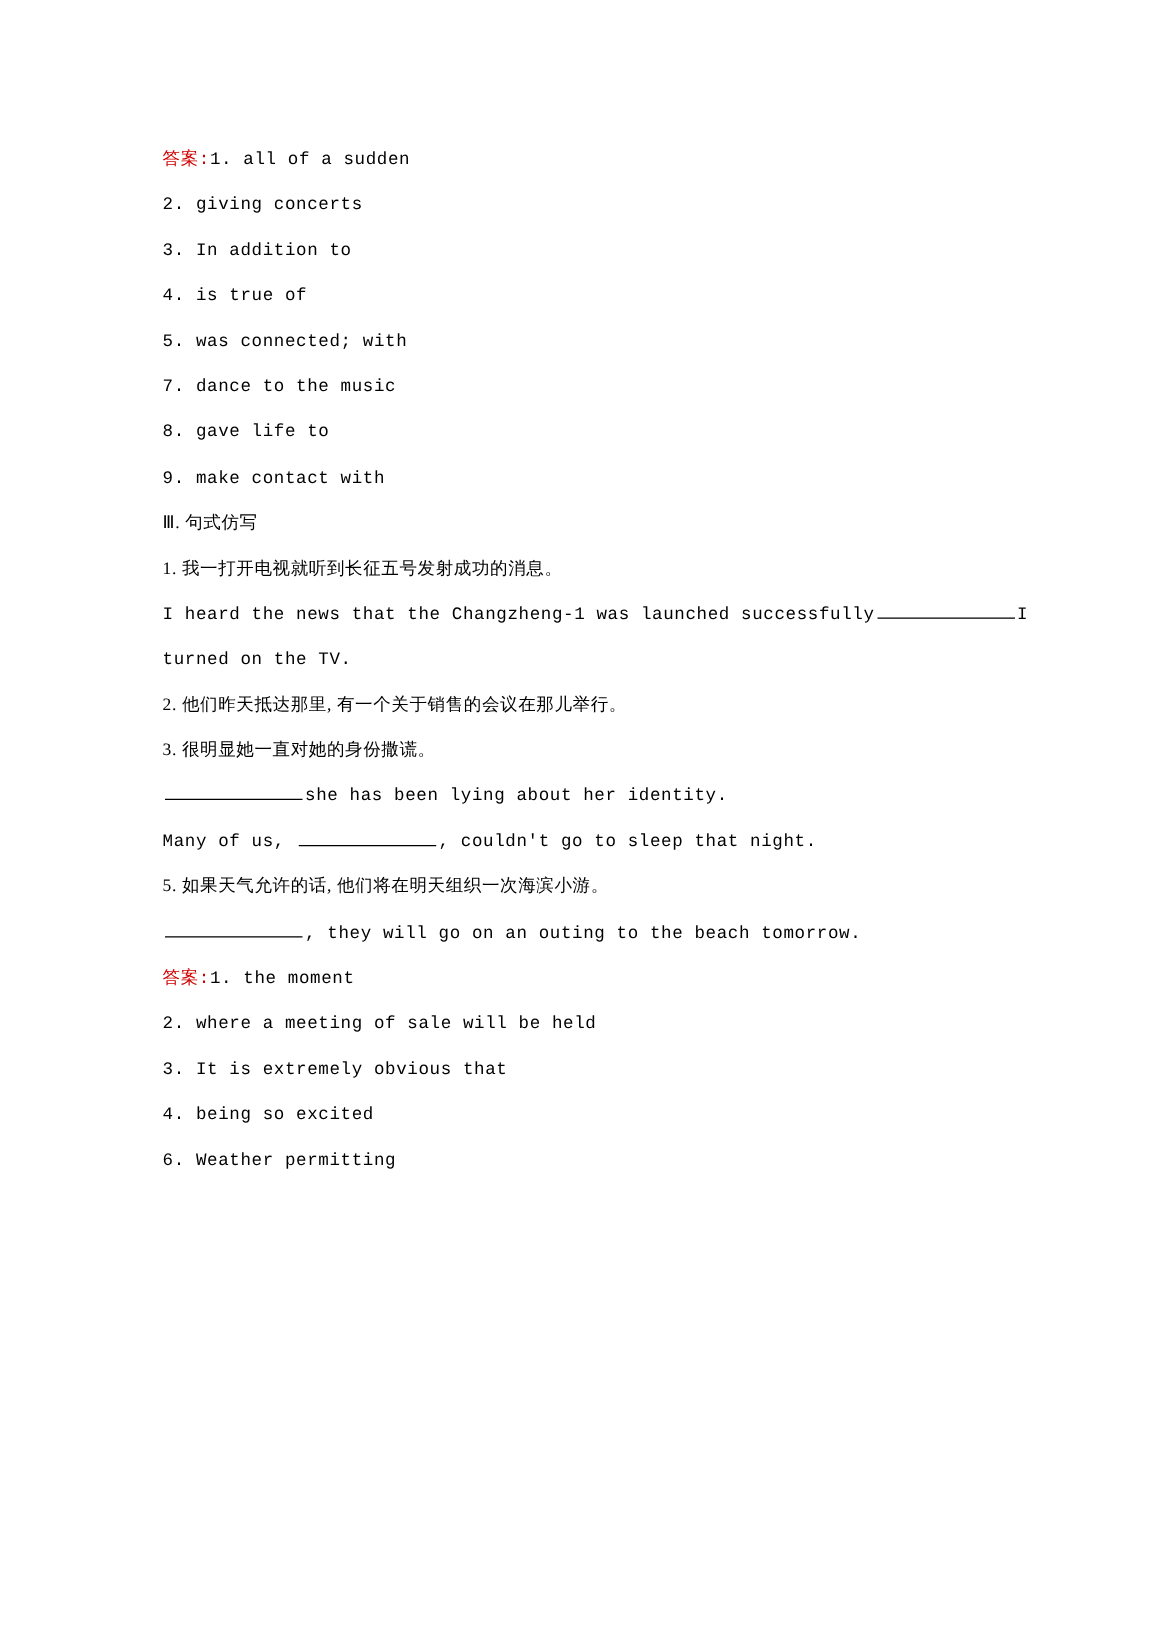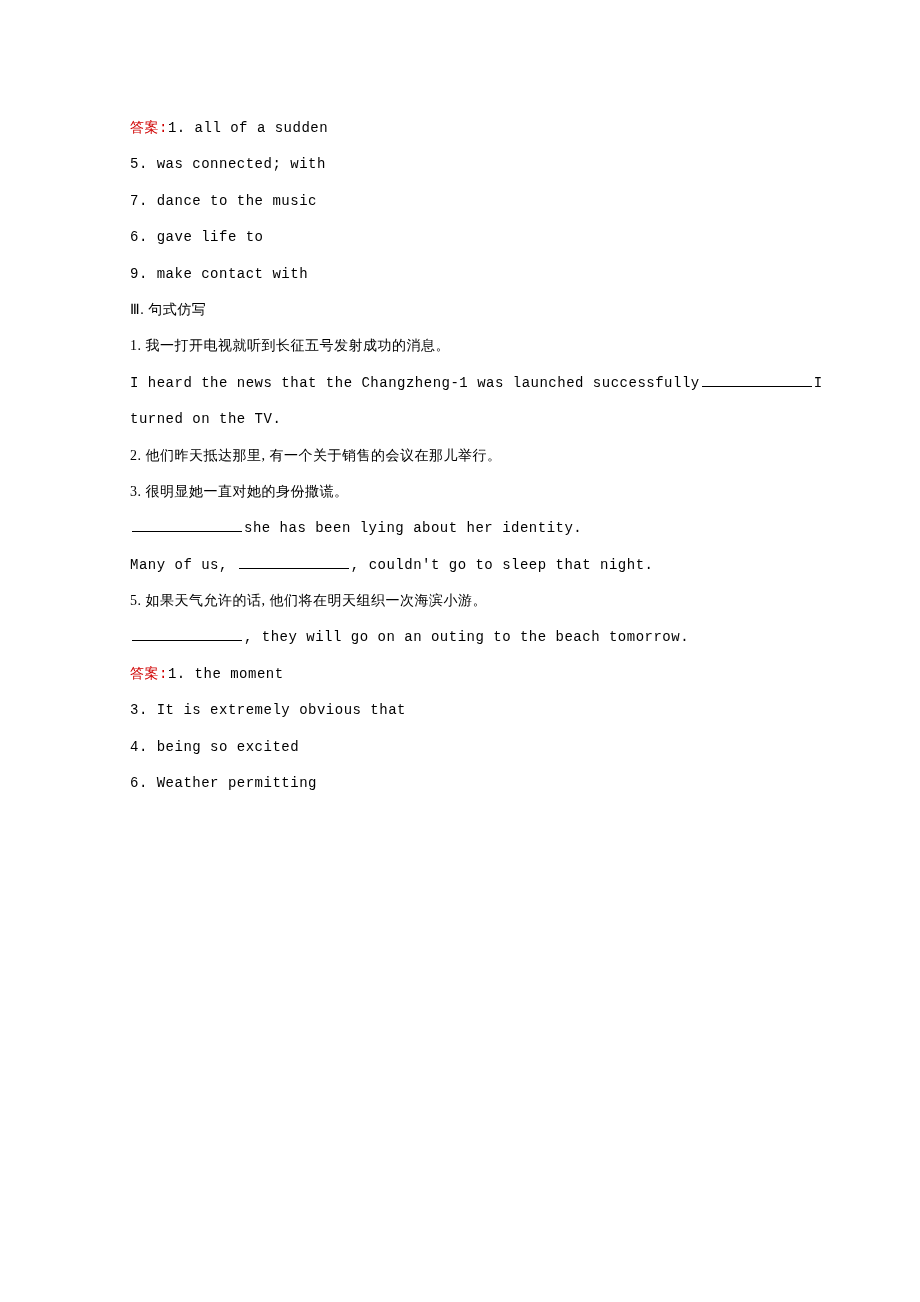--- a/index.html
+++ b/index.html
@@ -45,6 +45,7 @@
   <div class="line mono">
     <span class="answer-label">答案:</span><span>1. all of a sudden</span>
   </div>
+  <div class="line mono">2. giving concerts</div>
   <div class="line mono">5. was connected; with</div>
   <div class="line mono">7. dance to the music</div>
   <div class="line mono">6. gave life to</div>

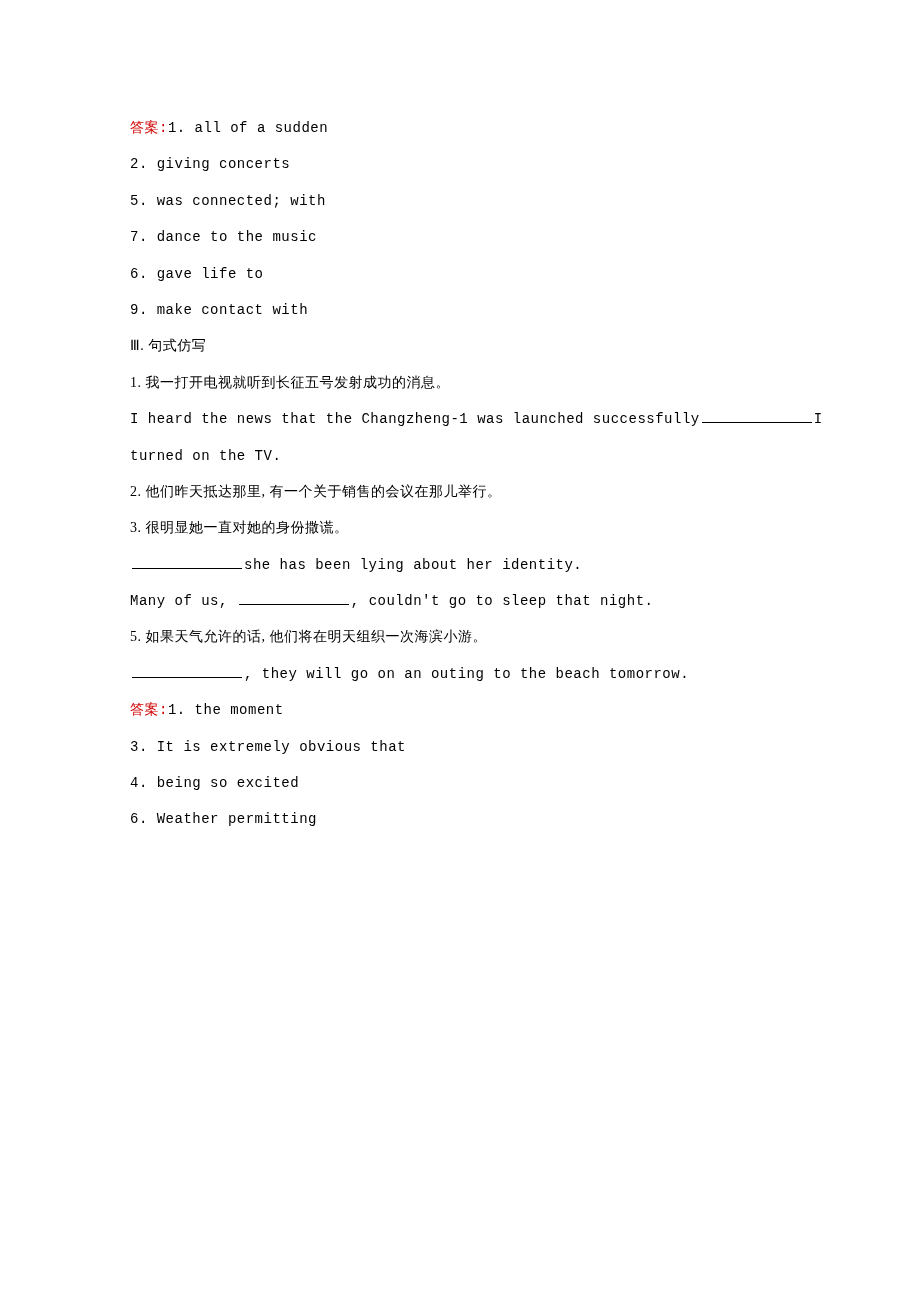--- a/index.html
+++ b/index.html
@@ -46,6 +46,7 @@
     <span class="answer-label">答案:</span><span>1. all of a sudden</span>
   </div>
   <div class="line mono">2. giving concerts</div>
+  <div class="line mono">3. In addition to</div>
   <div class="line mono">5. was connected; with</div>
   <div class="line mono">7. dance to the music</div>
   <div class="line mono">6. gave life to</div>

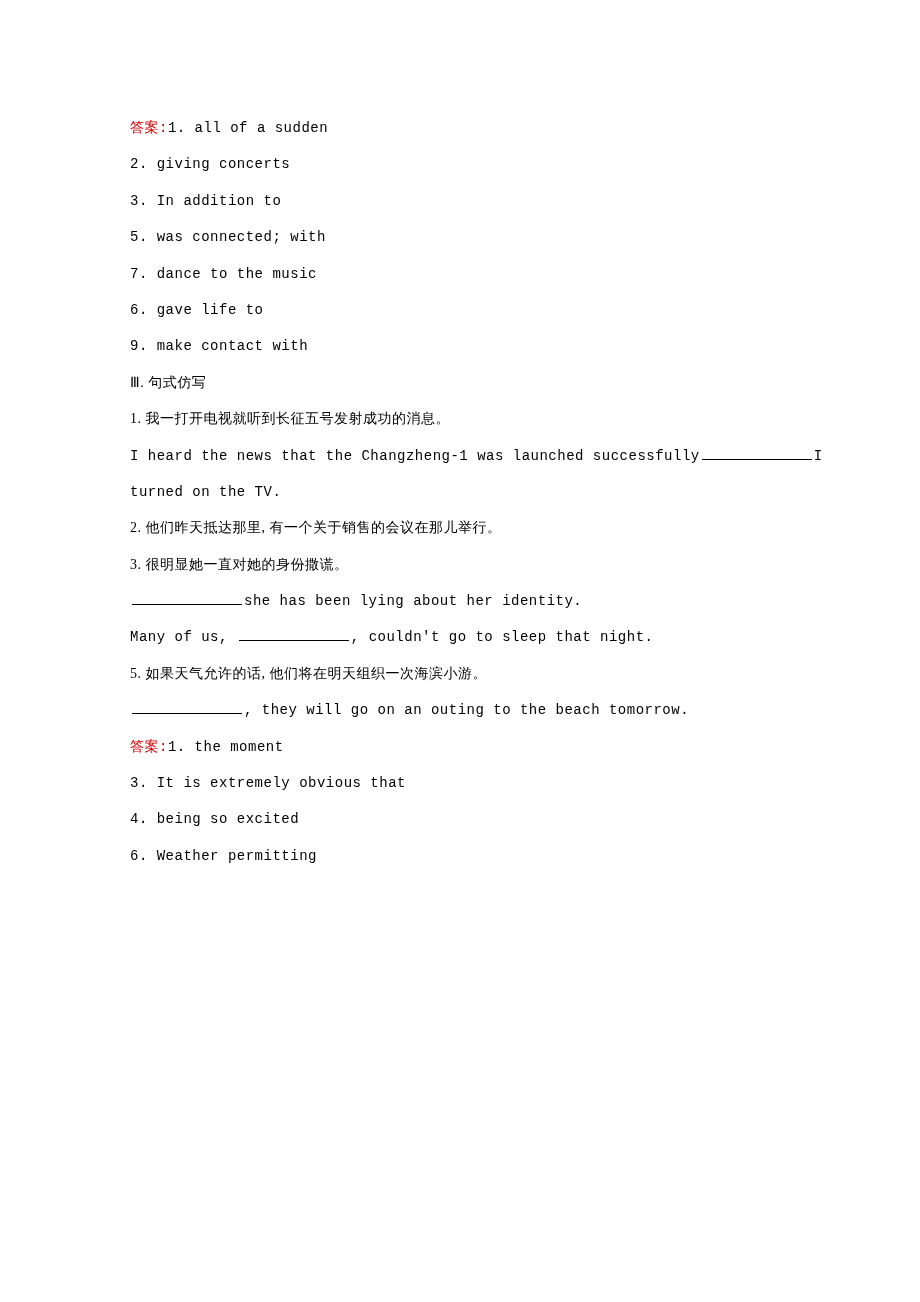--- a/index.html
+++ b/index.html
@@ -47,6 +47,7 @@
   </div>
   <div class="line mono">2. giving concerts</div>
   <div class="line mono">3. In addition to</div>
+  <div class="line mono">4. is true of</div>
   <div class="line mono">5. was connected; with</div>
   <div class="line mono">7. dance to the music</div>
   <div class="line mono">6. gave life to</div>

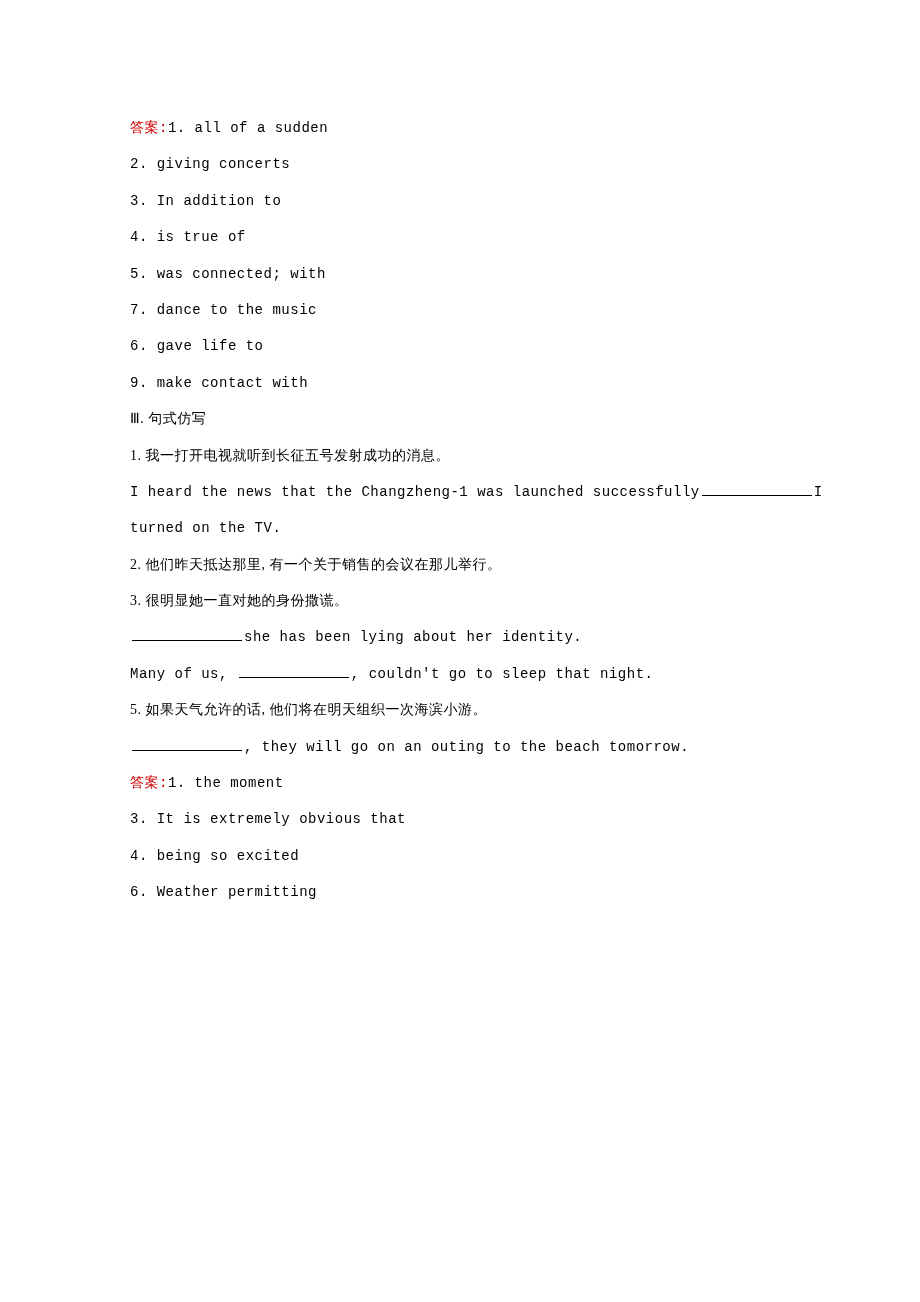--- a/index.html
+++ b/index.html
@@ -50,7 +50,7 @@
   <div class="line mono">4. is true of</div>
   <div class="line mono">5. was connected; with</div>
   <div class="line mono">7. dance to the music</div>
-  <div class="line mono">6. gave life to</div>
+  <div class="line mono">8. gave life to</div>
   <div class="line mono">9. make contact with</div>
 
   <div class="line">Ⅲ. 句式仿写</div>

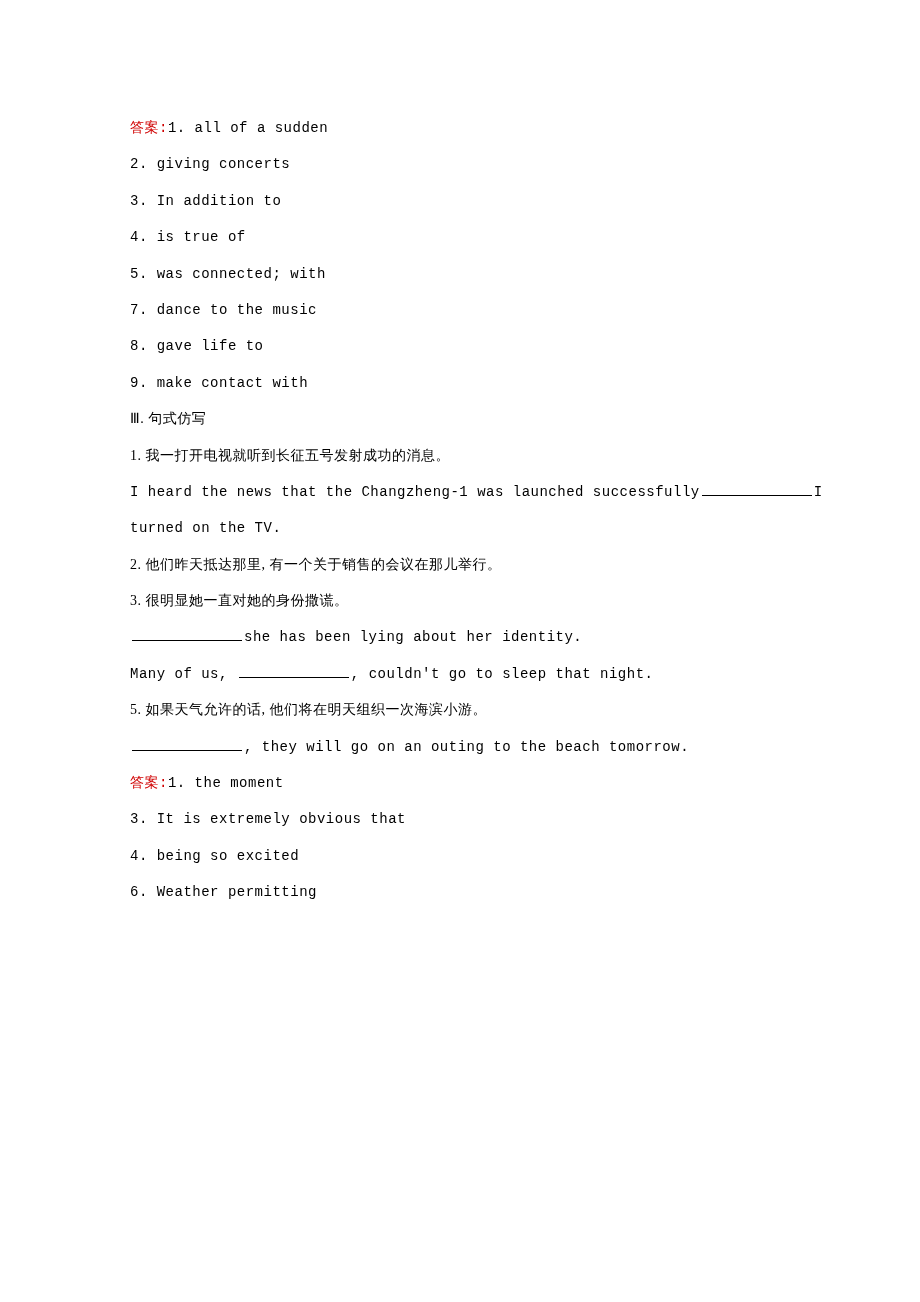--- a/index.html
+++ b/index.html
@@ -80,6 +80,7 @@
   <div class="line mono">
     <span class="answer-label">答案:</span><span>1. the moment</span>
   </div>
+  <div class="line mono">2. where a meeting of sale will be held</div>
   <div class="line mono">3. It is extremely obvious that</div>
   <div class="line mono">4. being so excited</div>
   <div class="line mono">6. Weather permitting</div>

